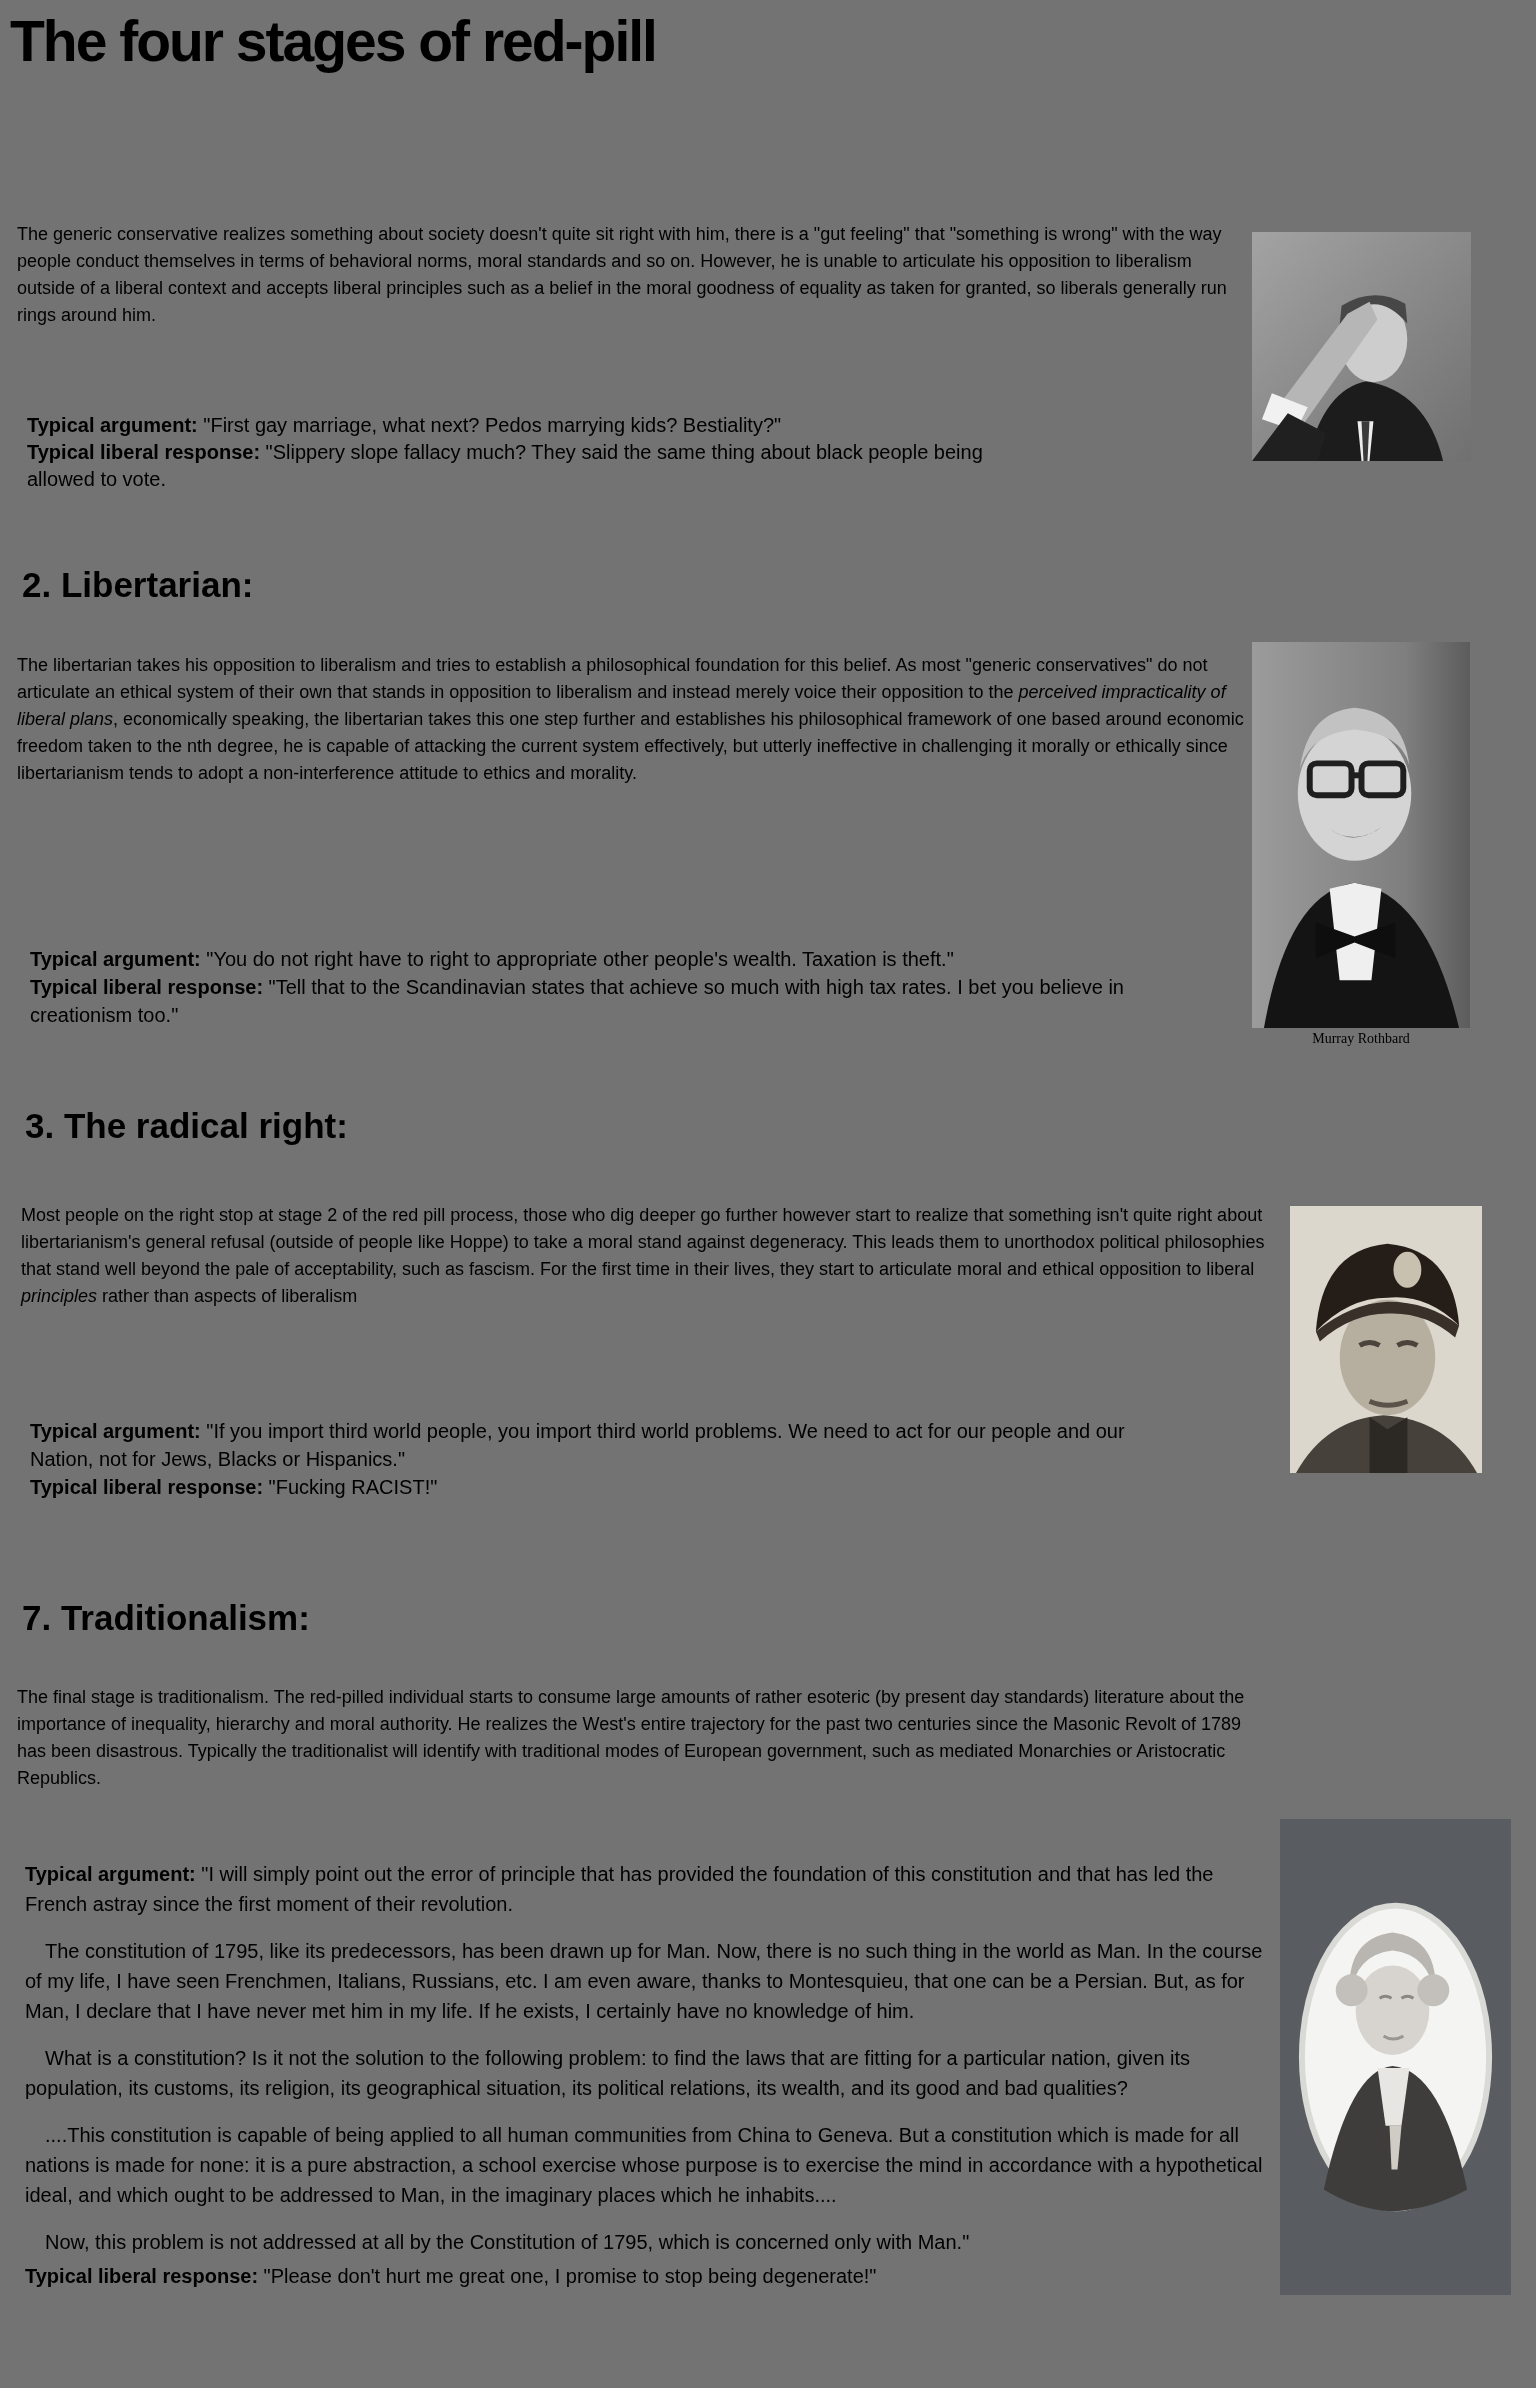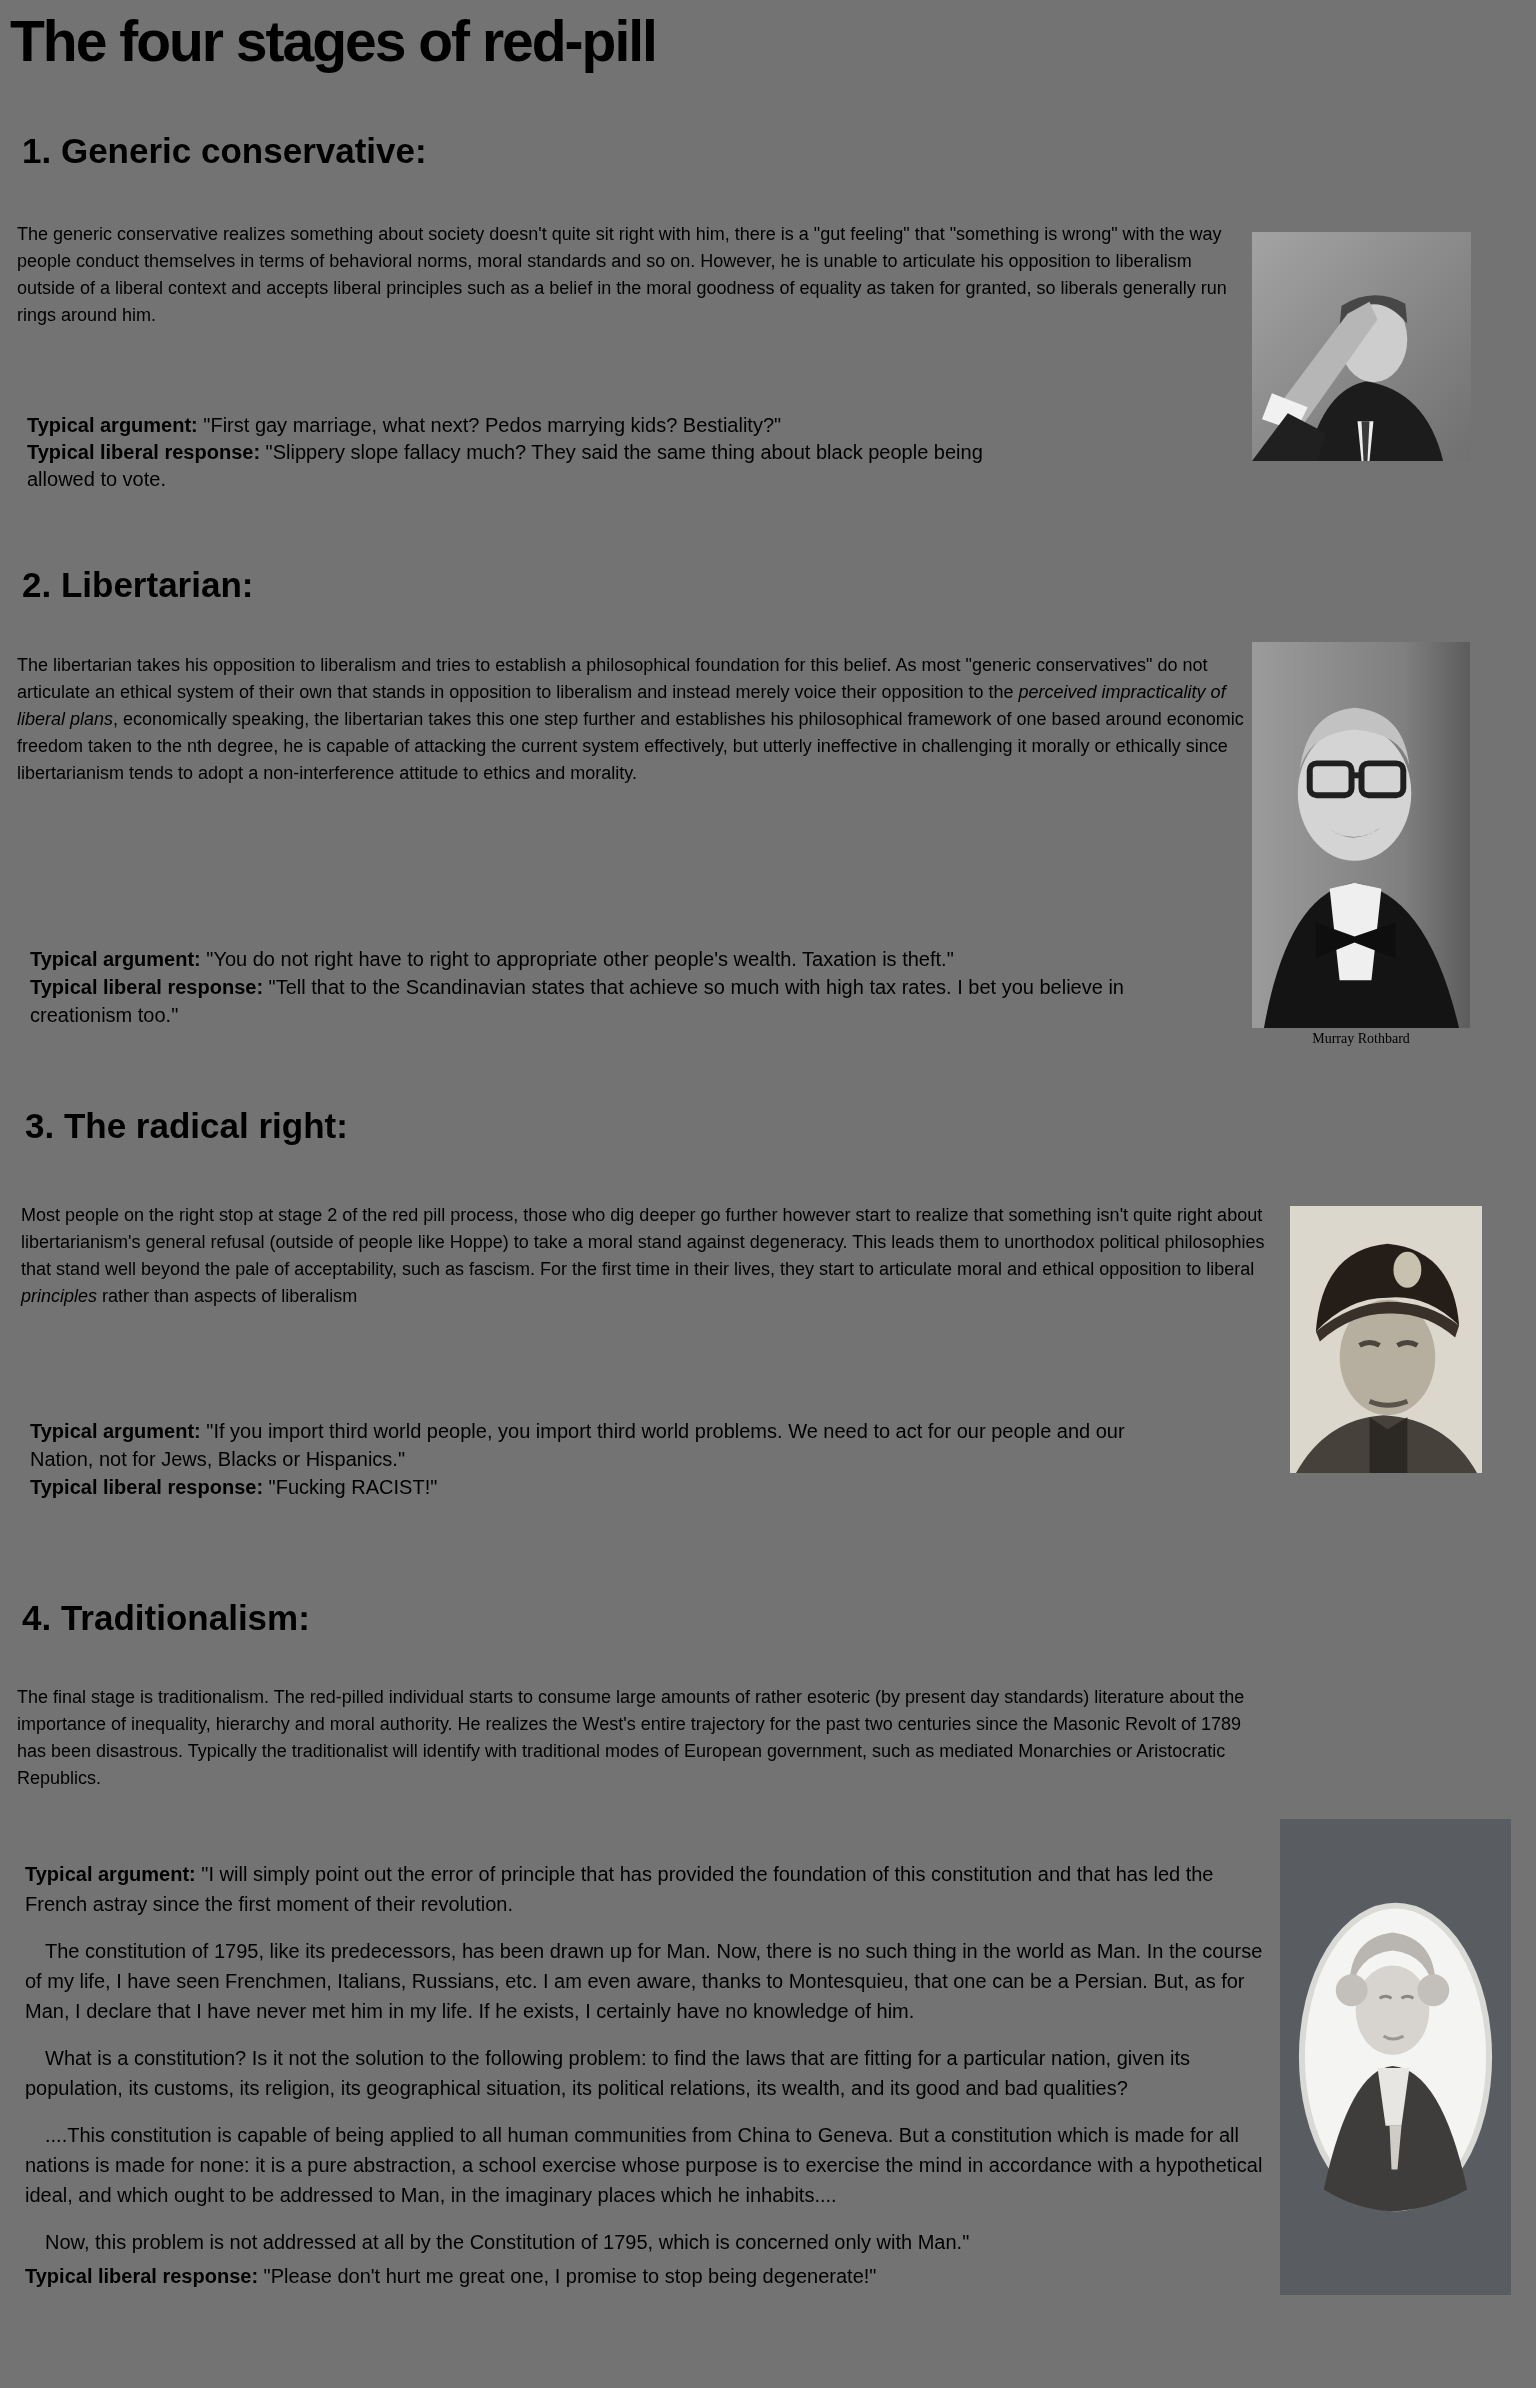--- a/index.html
+++ b/index.html
@@ -27,7 +27,6 @@
 
   <div class="abs title" style="left:10px; top:8px;">The four stages of red-pill</div>
 
-  <div class="abs h2" style="left:22px; top:131px;">1. Generic conservative:</div>
 
   <div class="abs para" style="left:17px; top:221px; width:1226px;">The generic conservative realizes something about society doesn't quite sit right with him, there is a "gut feeling" that "something is wrong" with the way people conduct themselves in terms of behavioral norms, moral standards and so on. However, he is unable to articulate his opposition to liberalism outside of a liberal context and accepts liberal principles such as a belief in the moral goodness of equality as taken for granted, so liberals generally run rings around him.</div>
 

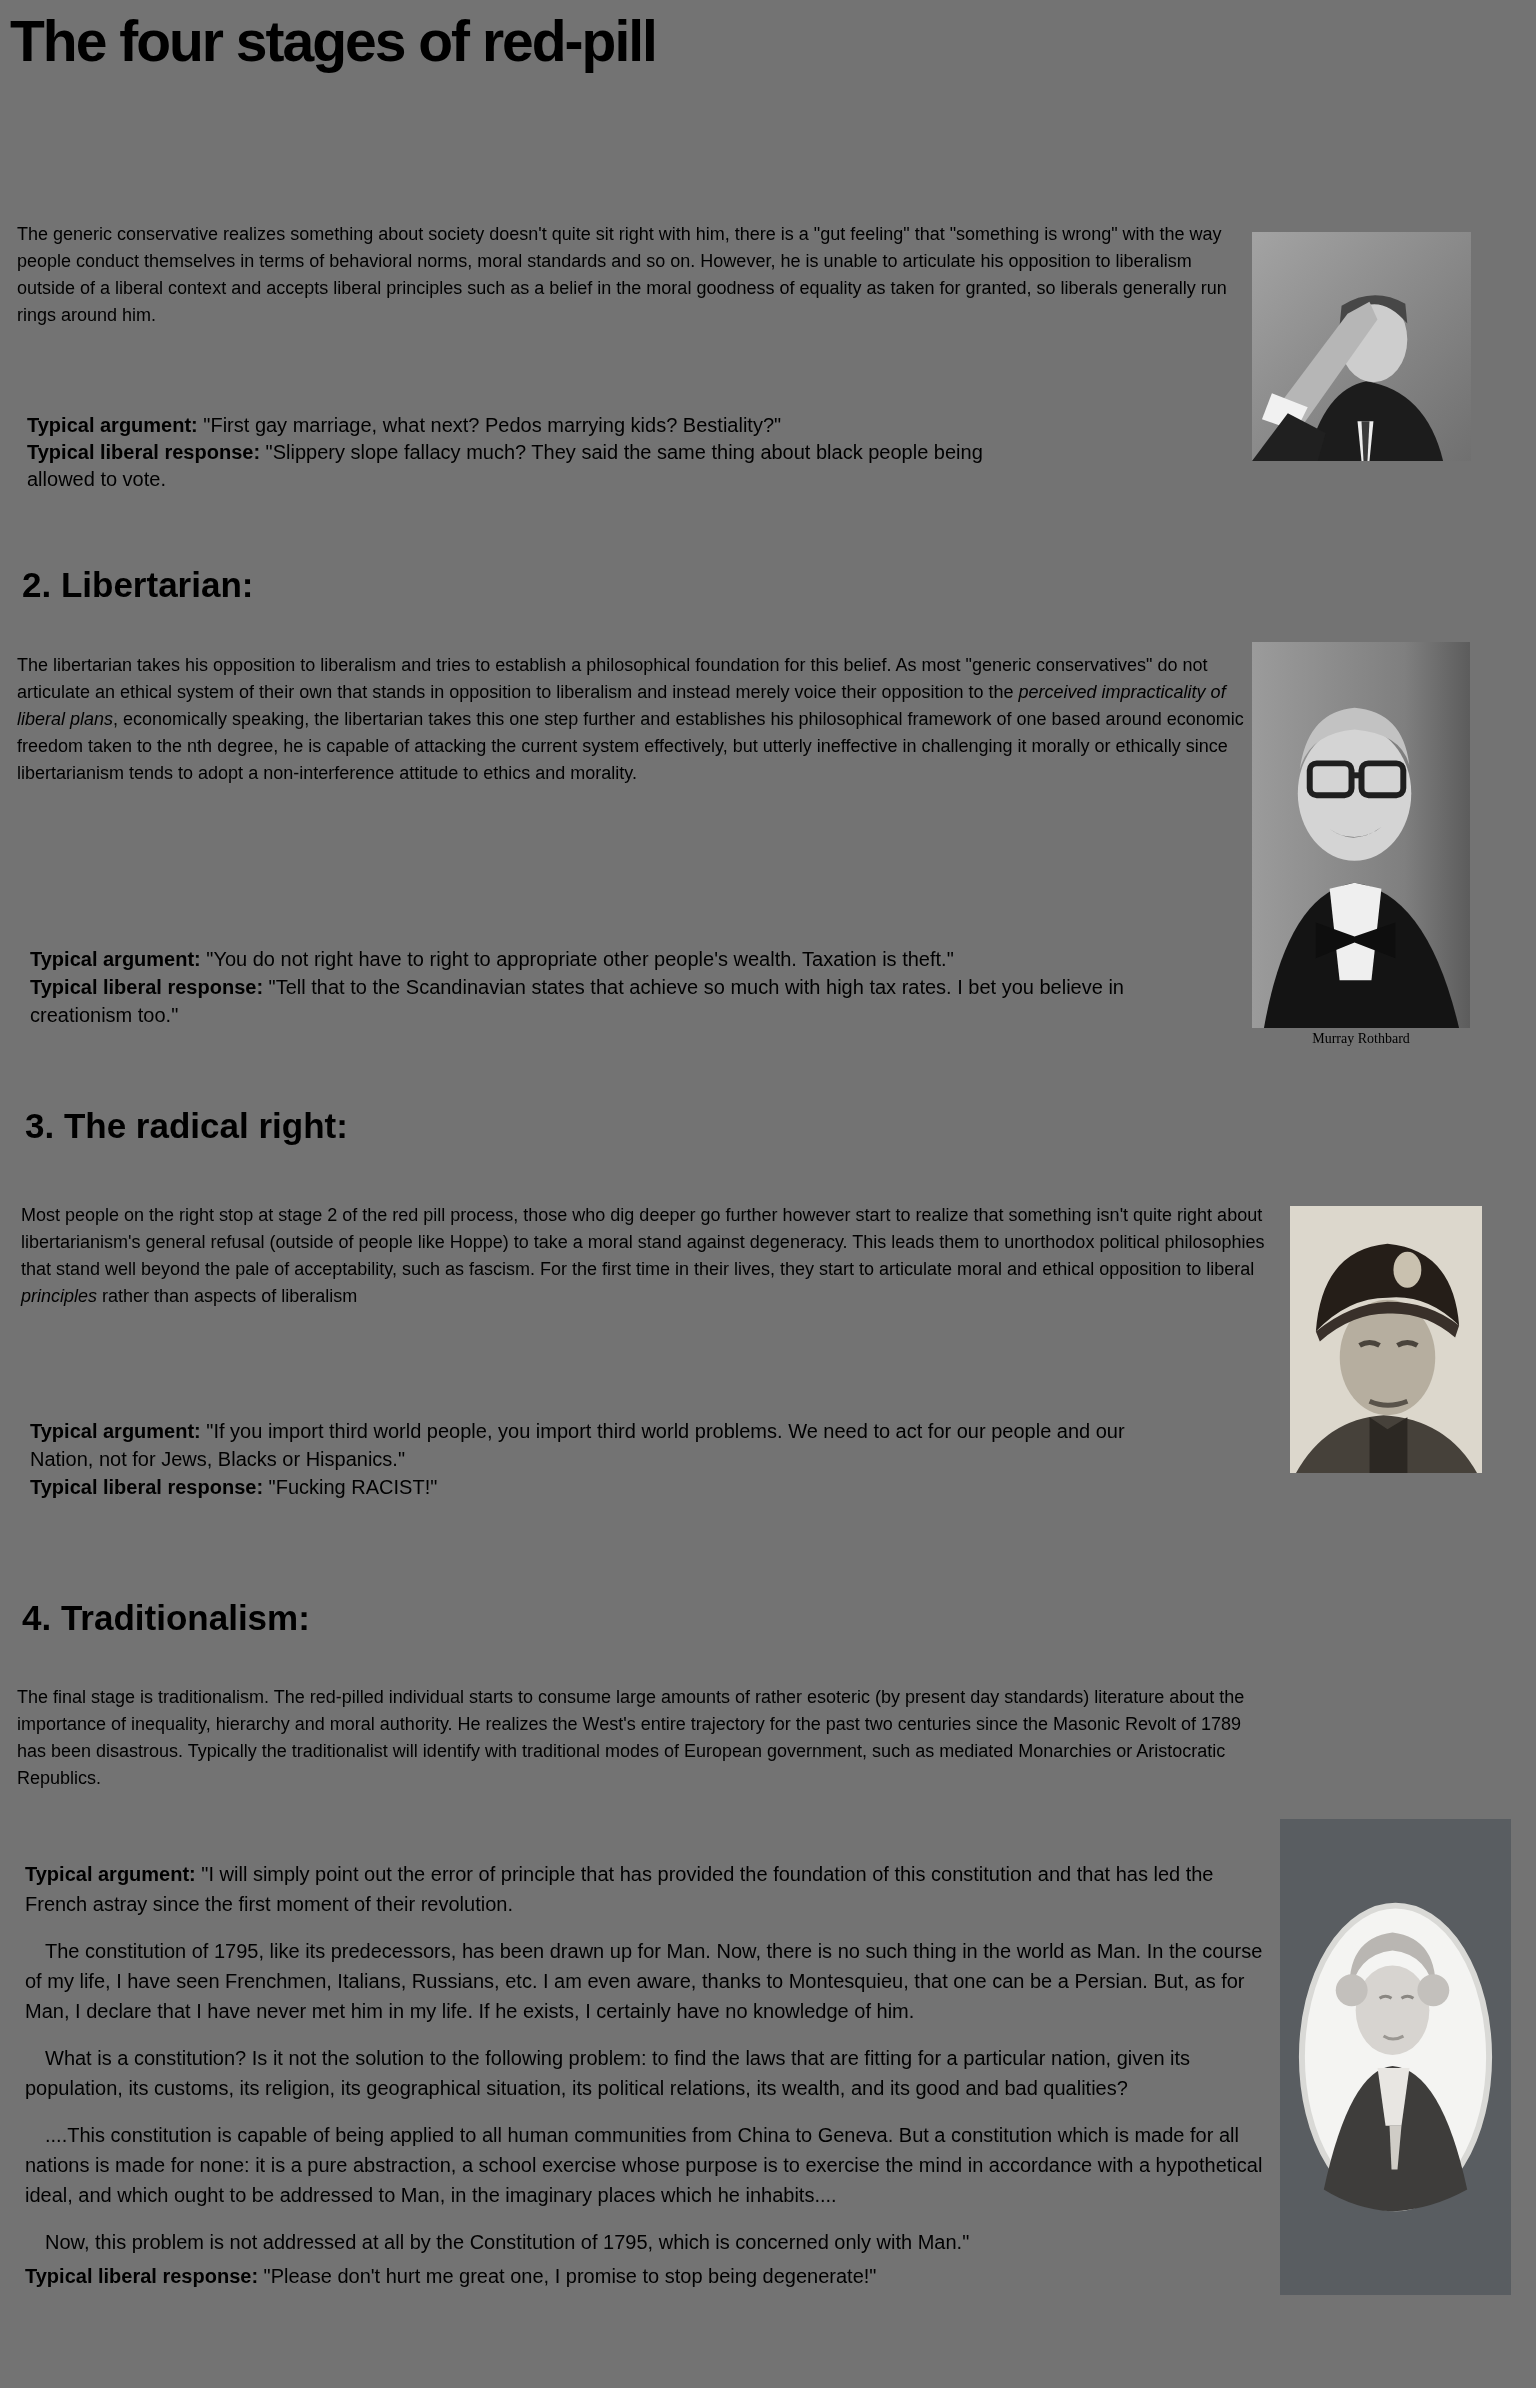--- a/index.html
+++ b/index.html
@@ -117,7 +117,7 @@
     </svg>
   </div>
 
-  <div class="abs h2" style="left:22px; top:1598px;">4. Traditionalism:</div>
+  <div class="abs h2" style="left:22px; top:1598px;">7. Traditionalism:</div>
 
   <div class="abs para" style="left:17px; top:1684px; width:1234px;">The final stage is traditionalism. The red-pilled individual starts to consume large amounts of rather esoteric (by present day standards) literature about the importance of inequality, hierarchy and moral authority. He realizes the West's entire trajectory for the past two centuries since the Masonic Revolt of 1789 has been disastrous. Typically the traditionalist will identify with traditional modes of European government, such as mediated Monarchies or Aristocratic Republics.</div>
 

